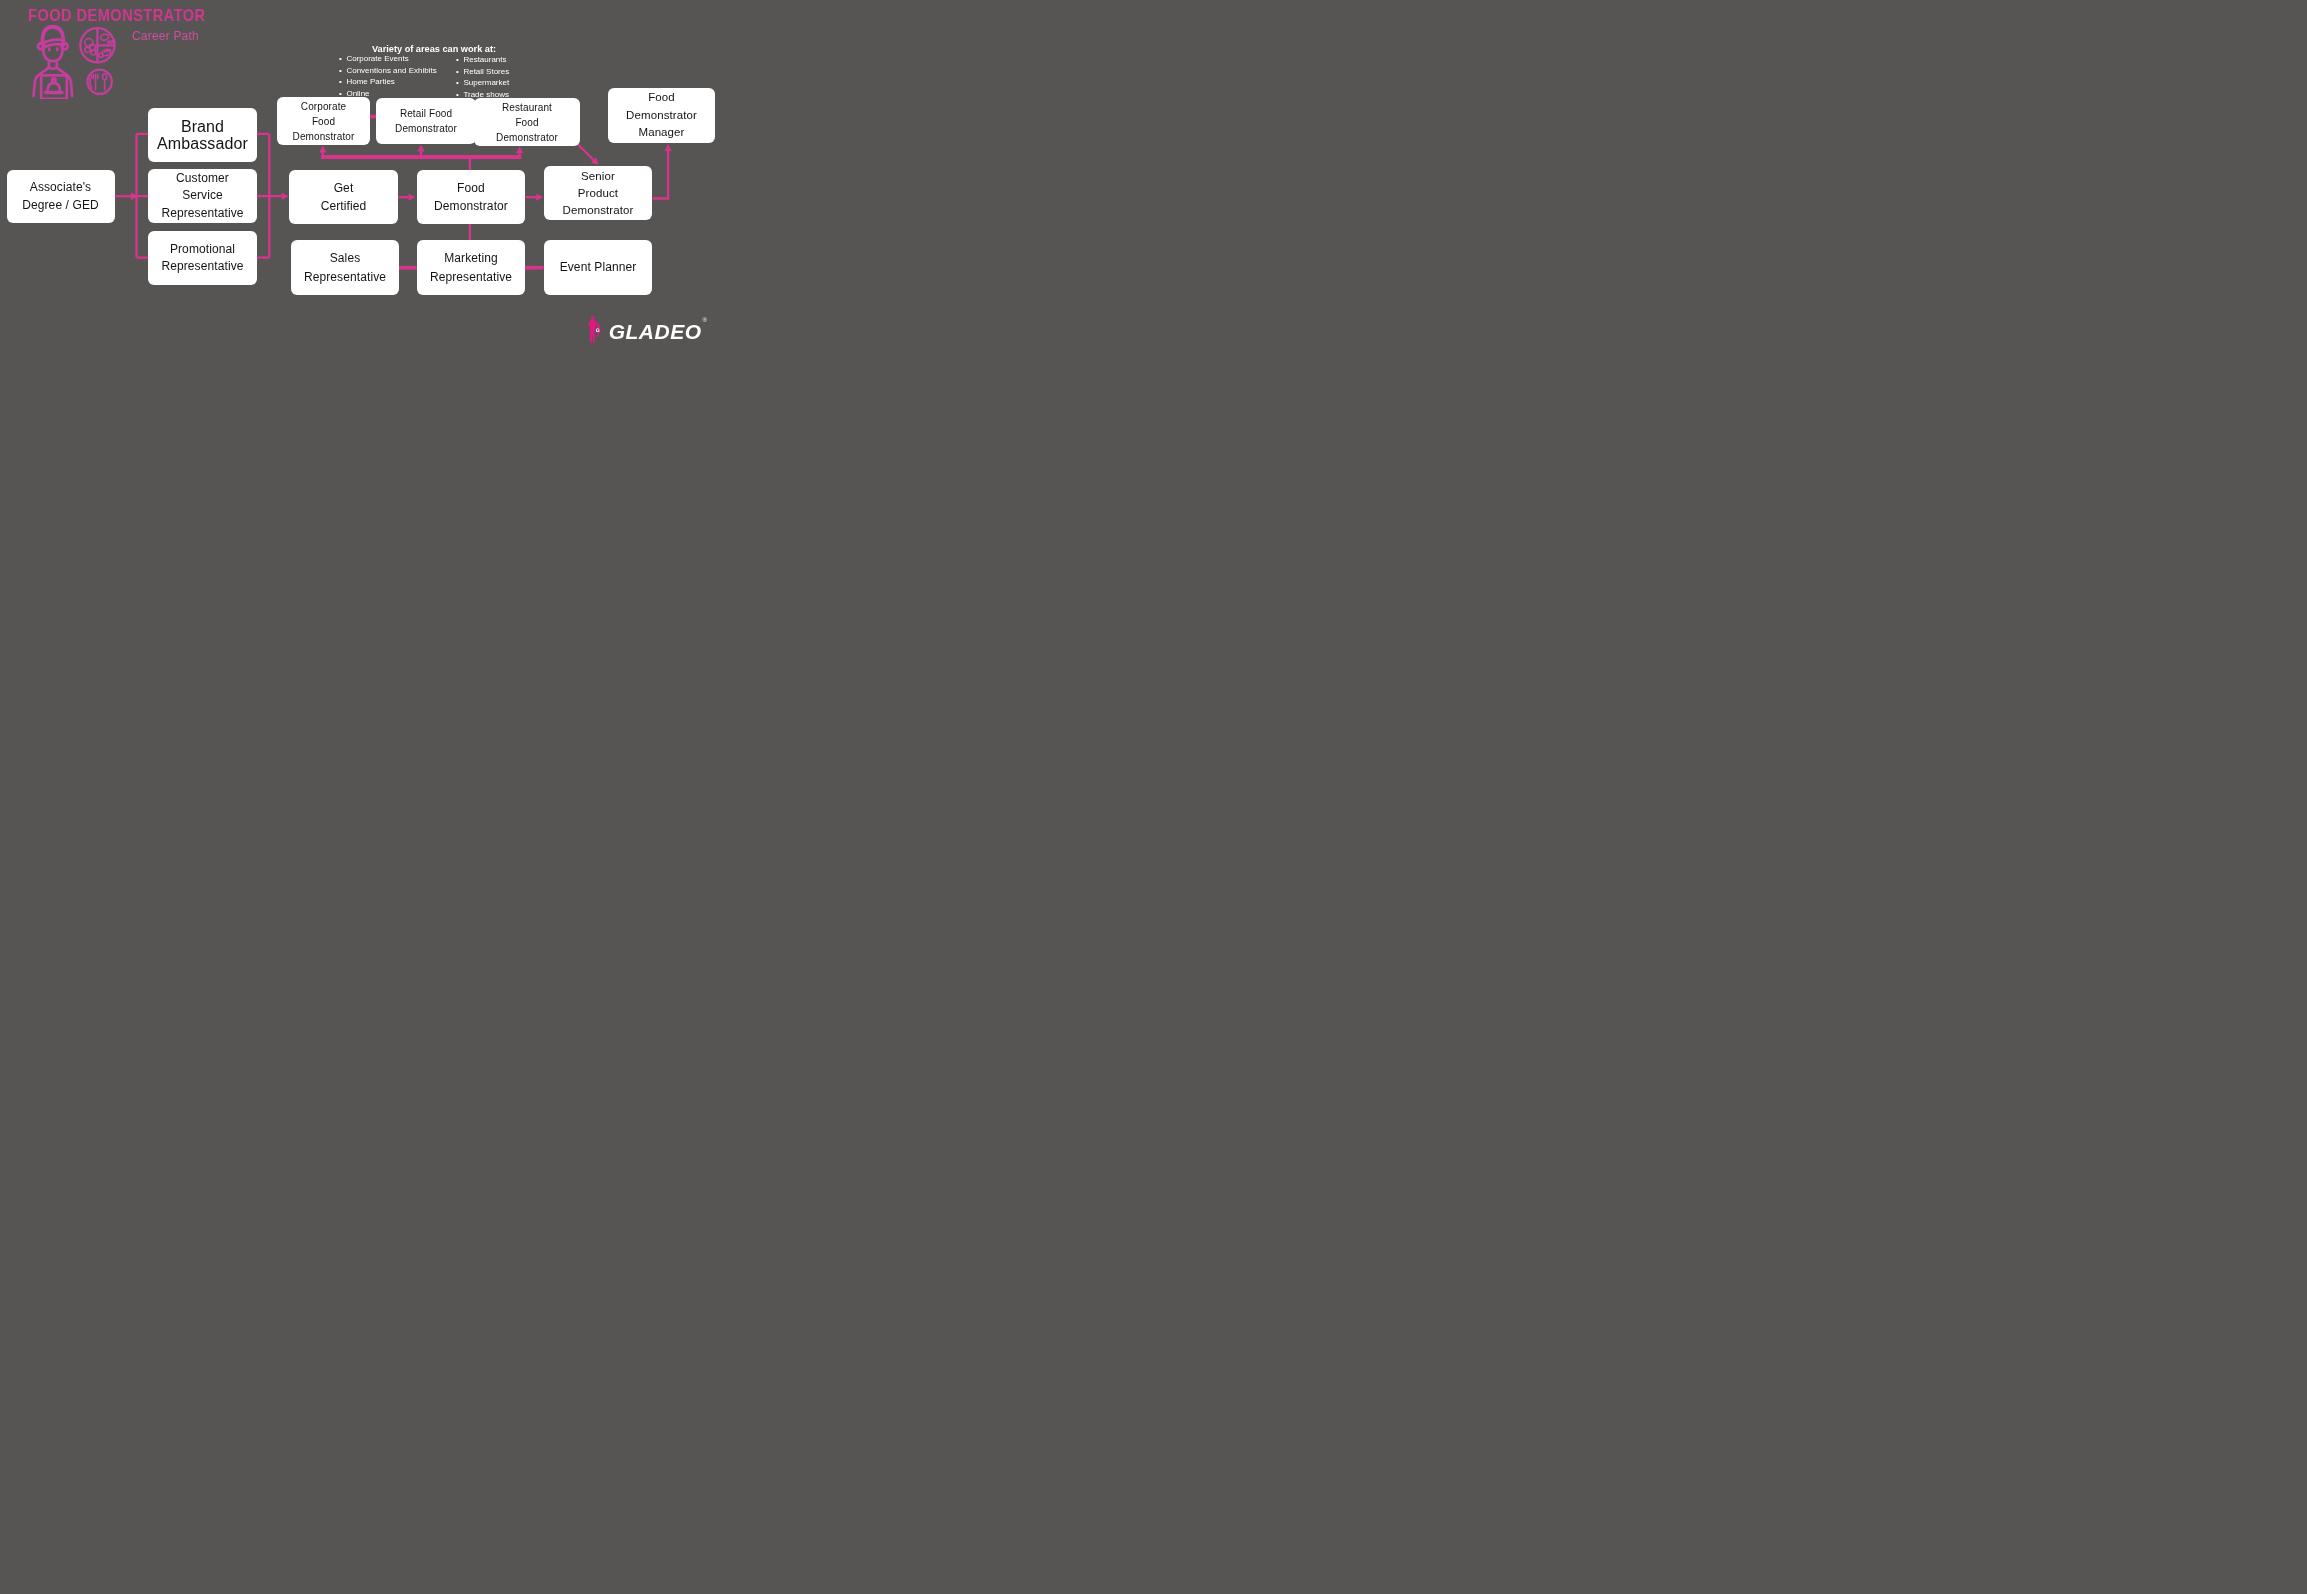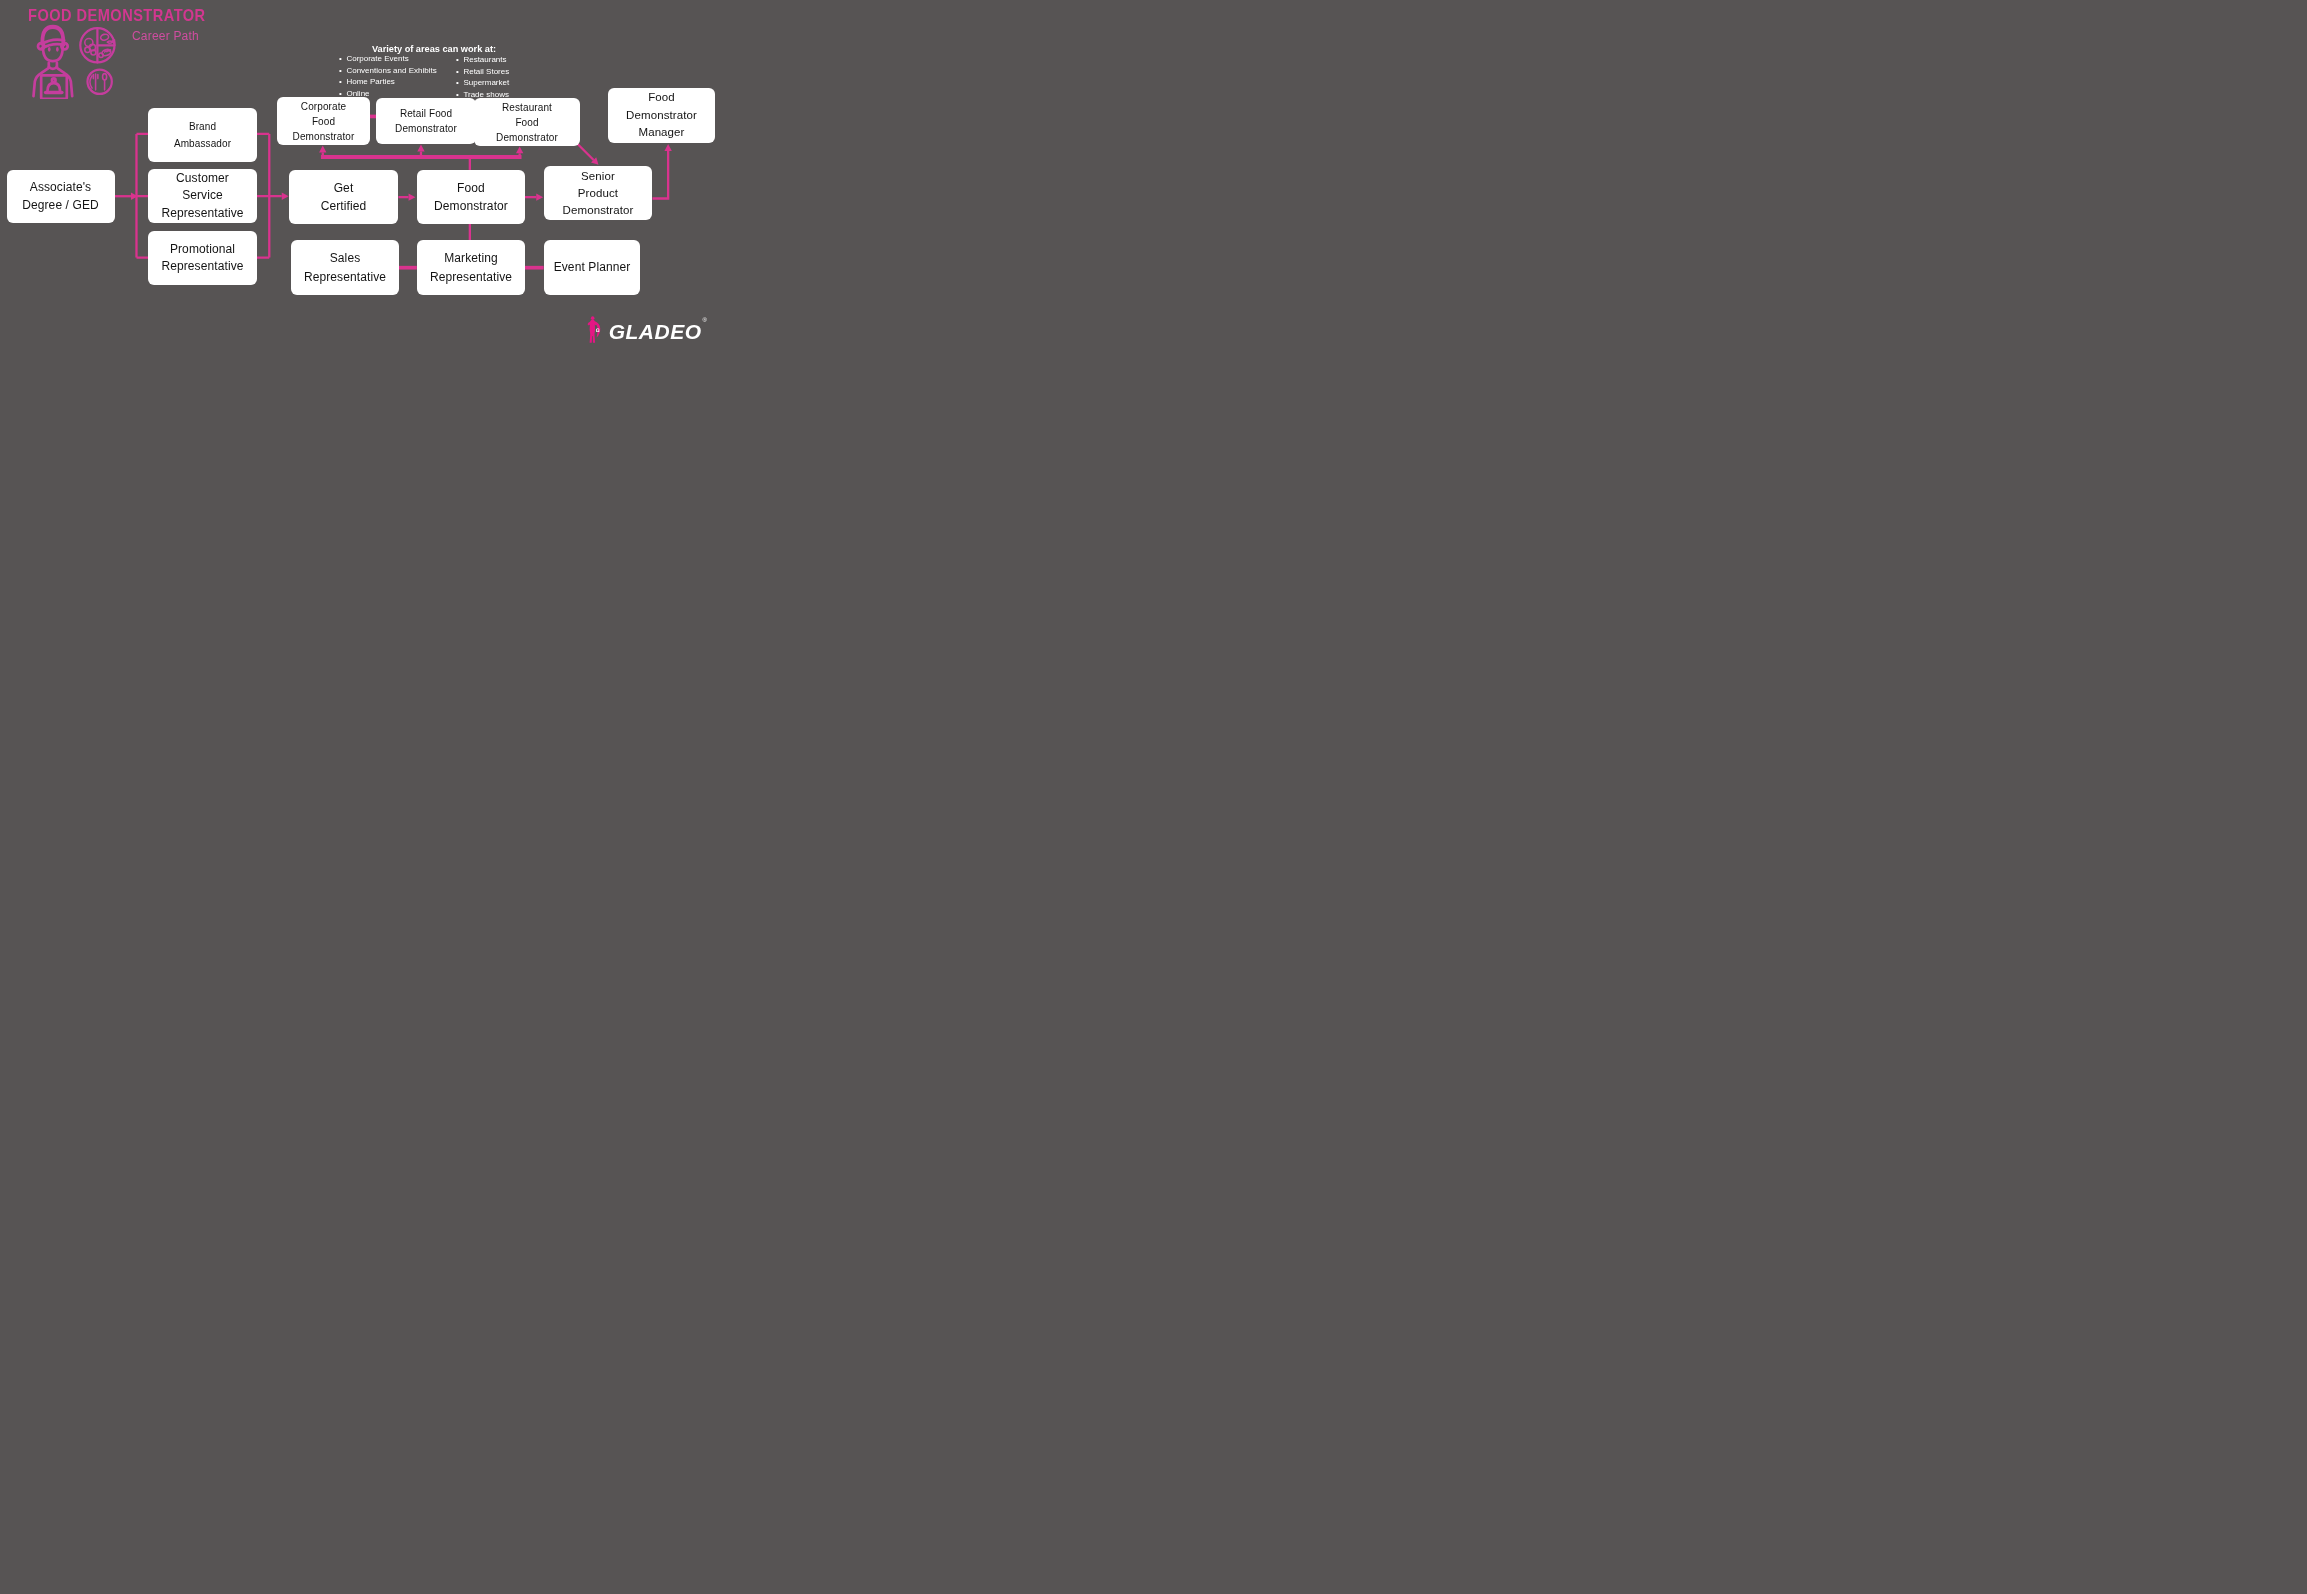--- a/index.html
+++ b/index.html
@@ -204,7 +204,7 @@
 Demonstrator
 Manager</div>
     </div>
-    <div class="node" style="left: 148px; top: 108px; width: 109px; height: 54px; font-size: 10px; line-height: 17.5px;">
+    <div class="node" style="left: 148px; top: 108px; width: 109px; height: 54px; font-size: 16px; line-height: 17.5px;">
       <div class="node-label">Brand
 Ambassador</div>
     </div>

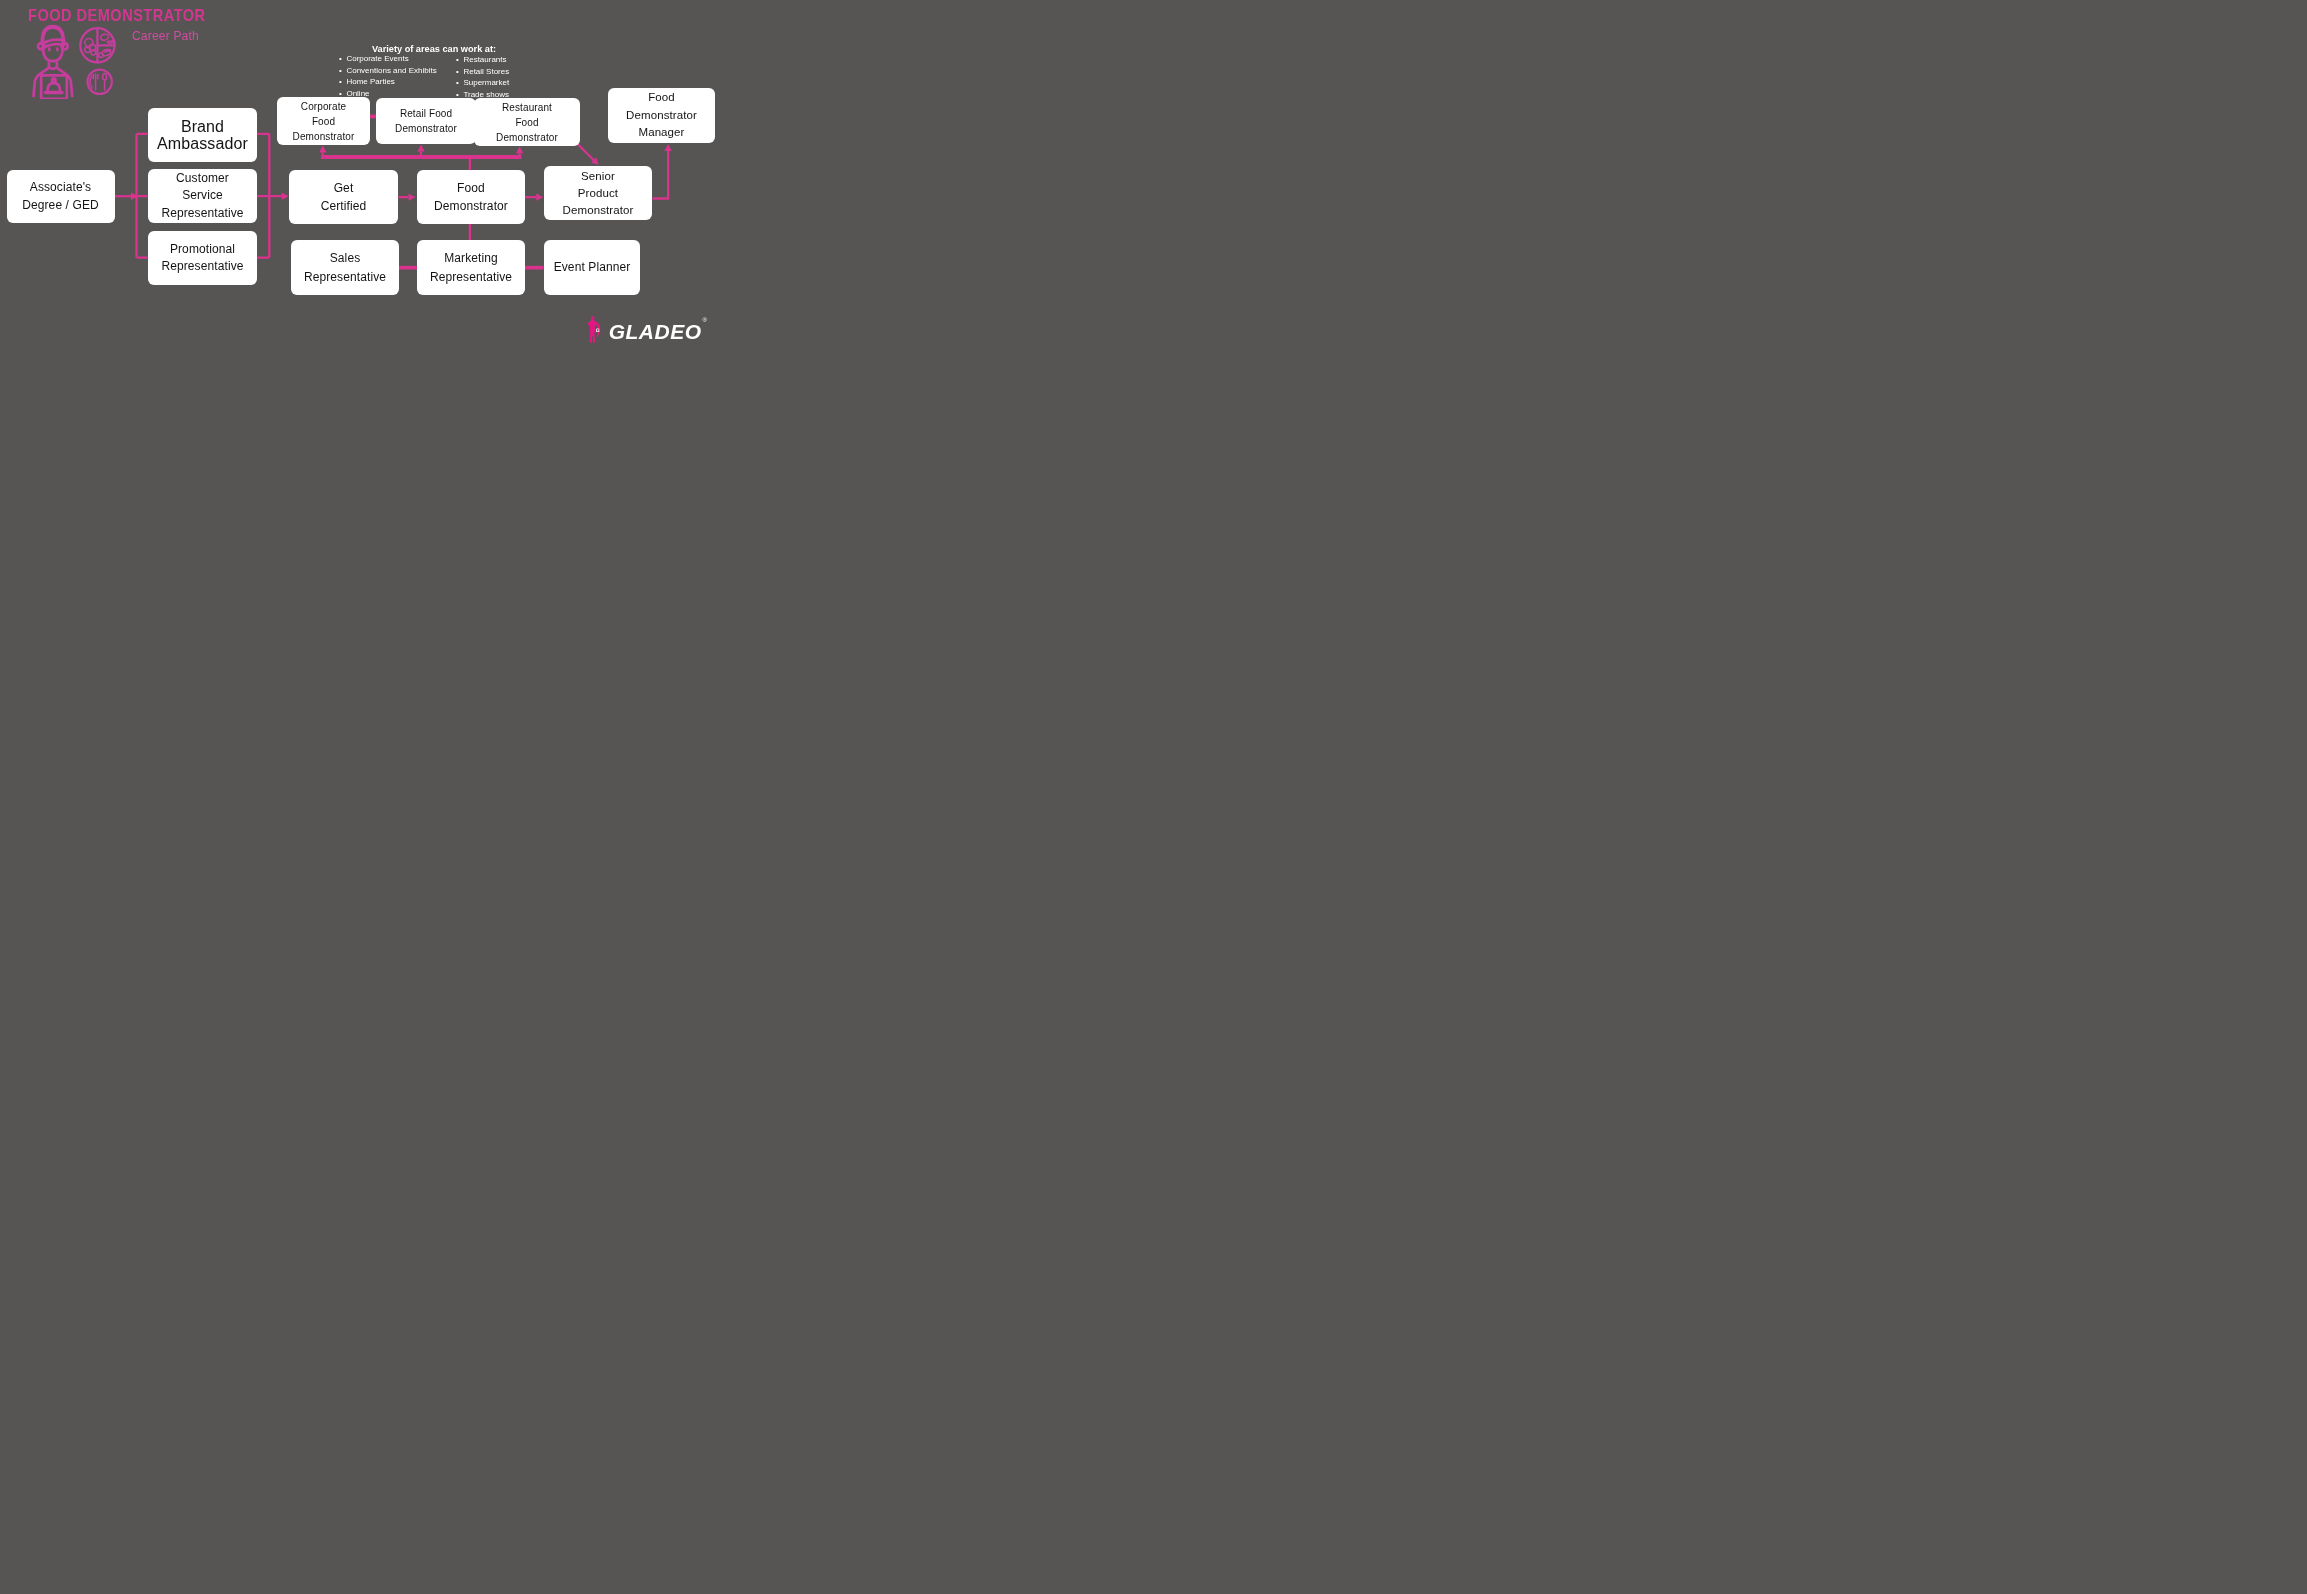--- a/index.html
+++ b/index.html
@@ -242,7 +242,7 @@
       <div class="node-label">Marketing
 Representative</div>
     </div>
-    <div class="node" style="left: 544px; top: 240px; width: 96px; height: 55px; font-size: 12px; line-height: 18.5px;">
+    <div class="node" style="left: 544px; top: 240px; width: 108px; height: 55px; font-size: 12px; line-height: 18.5px;">
       <div class="node-label">Event Planner</div>
     </div>
   </div>

